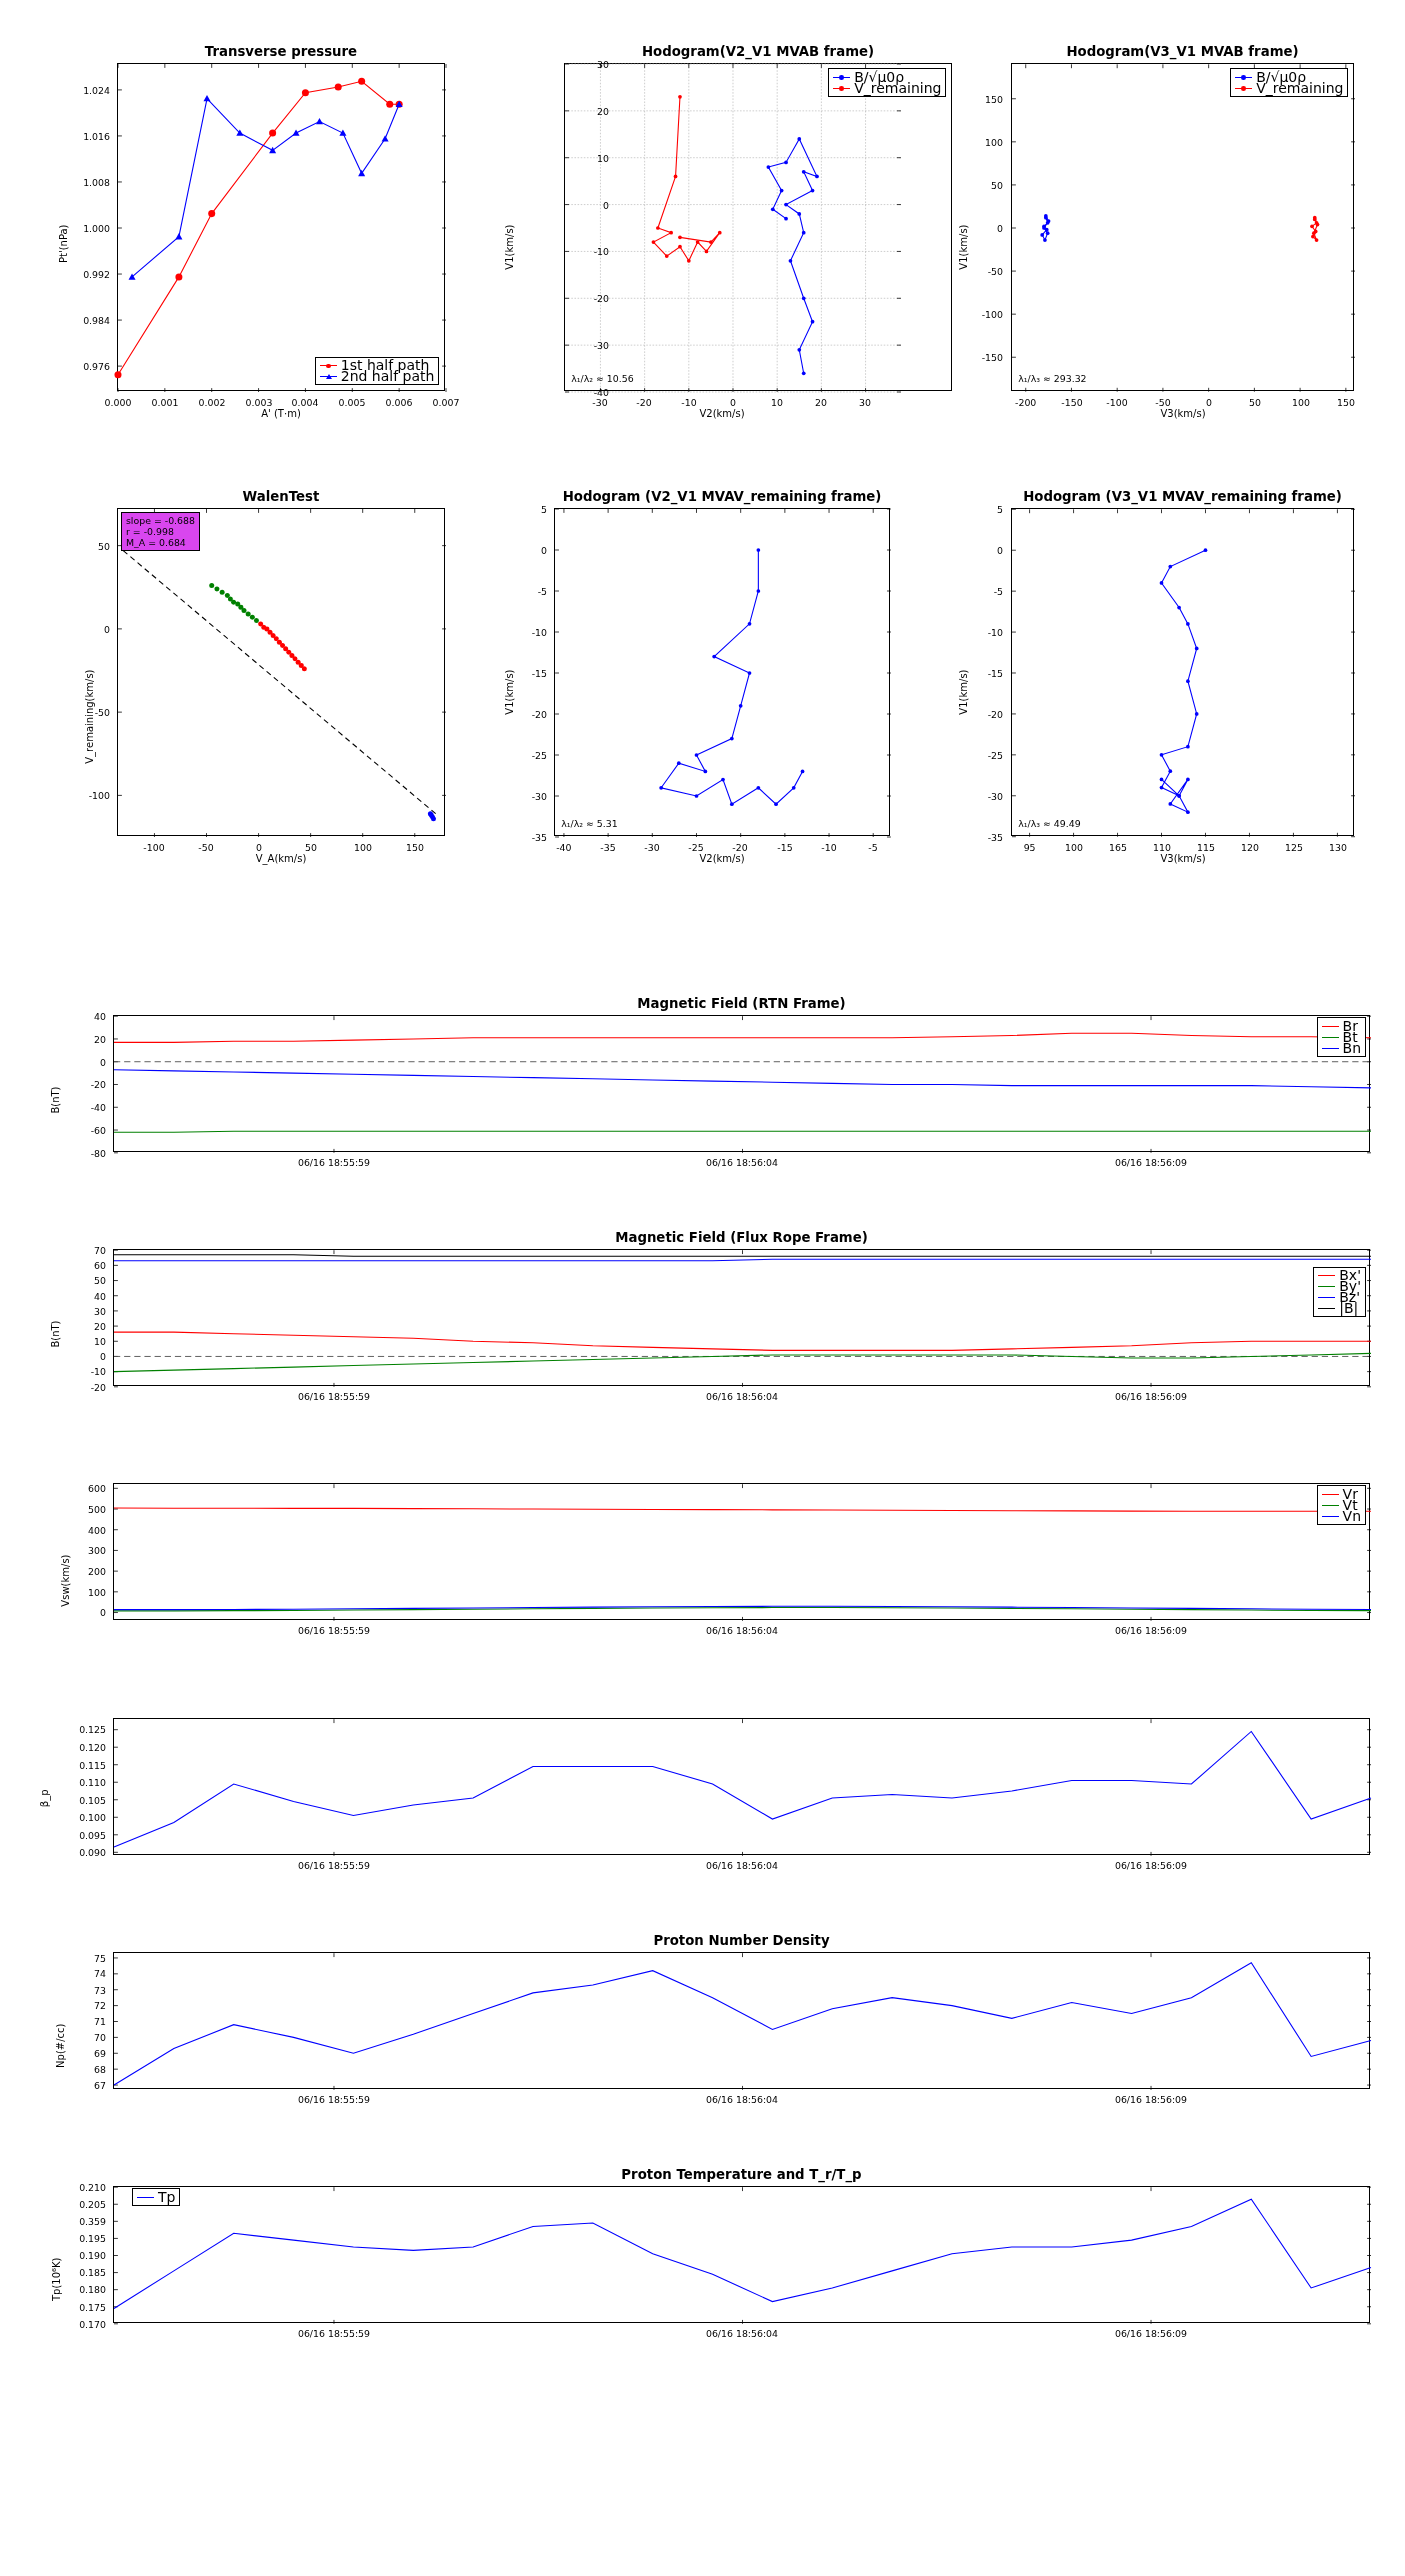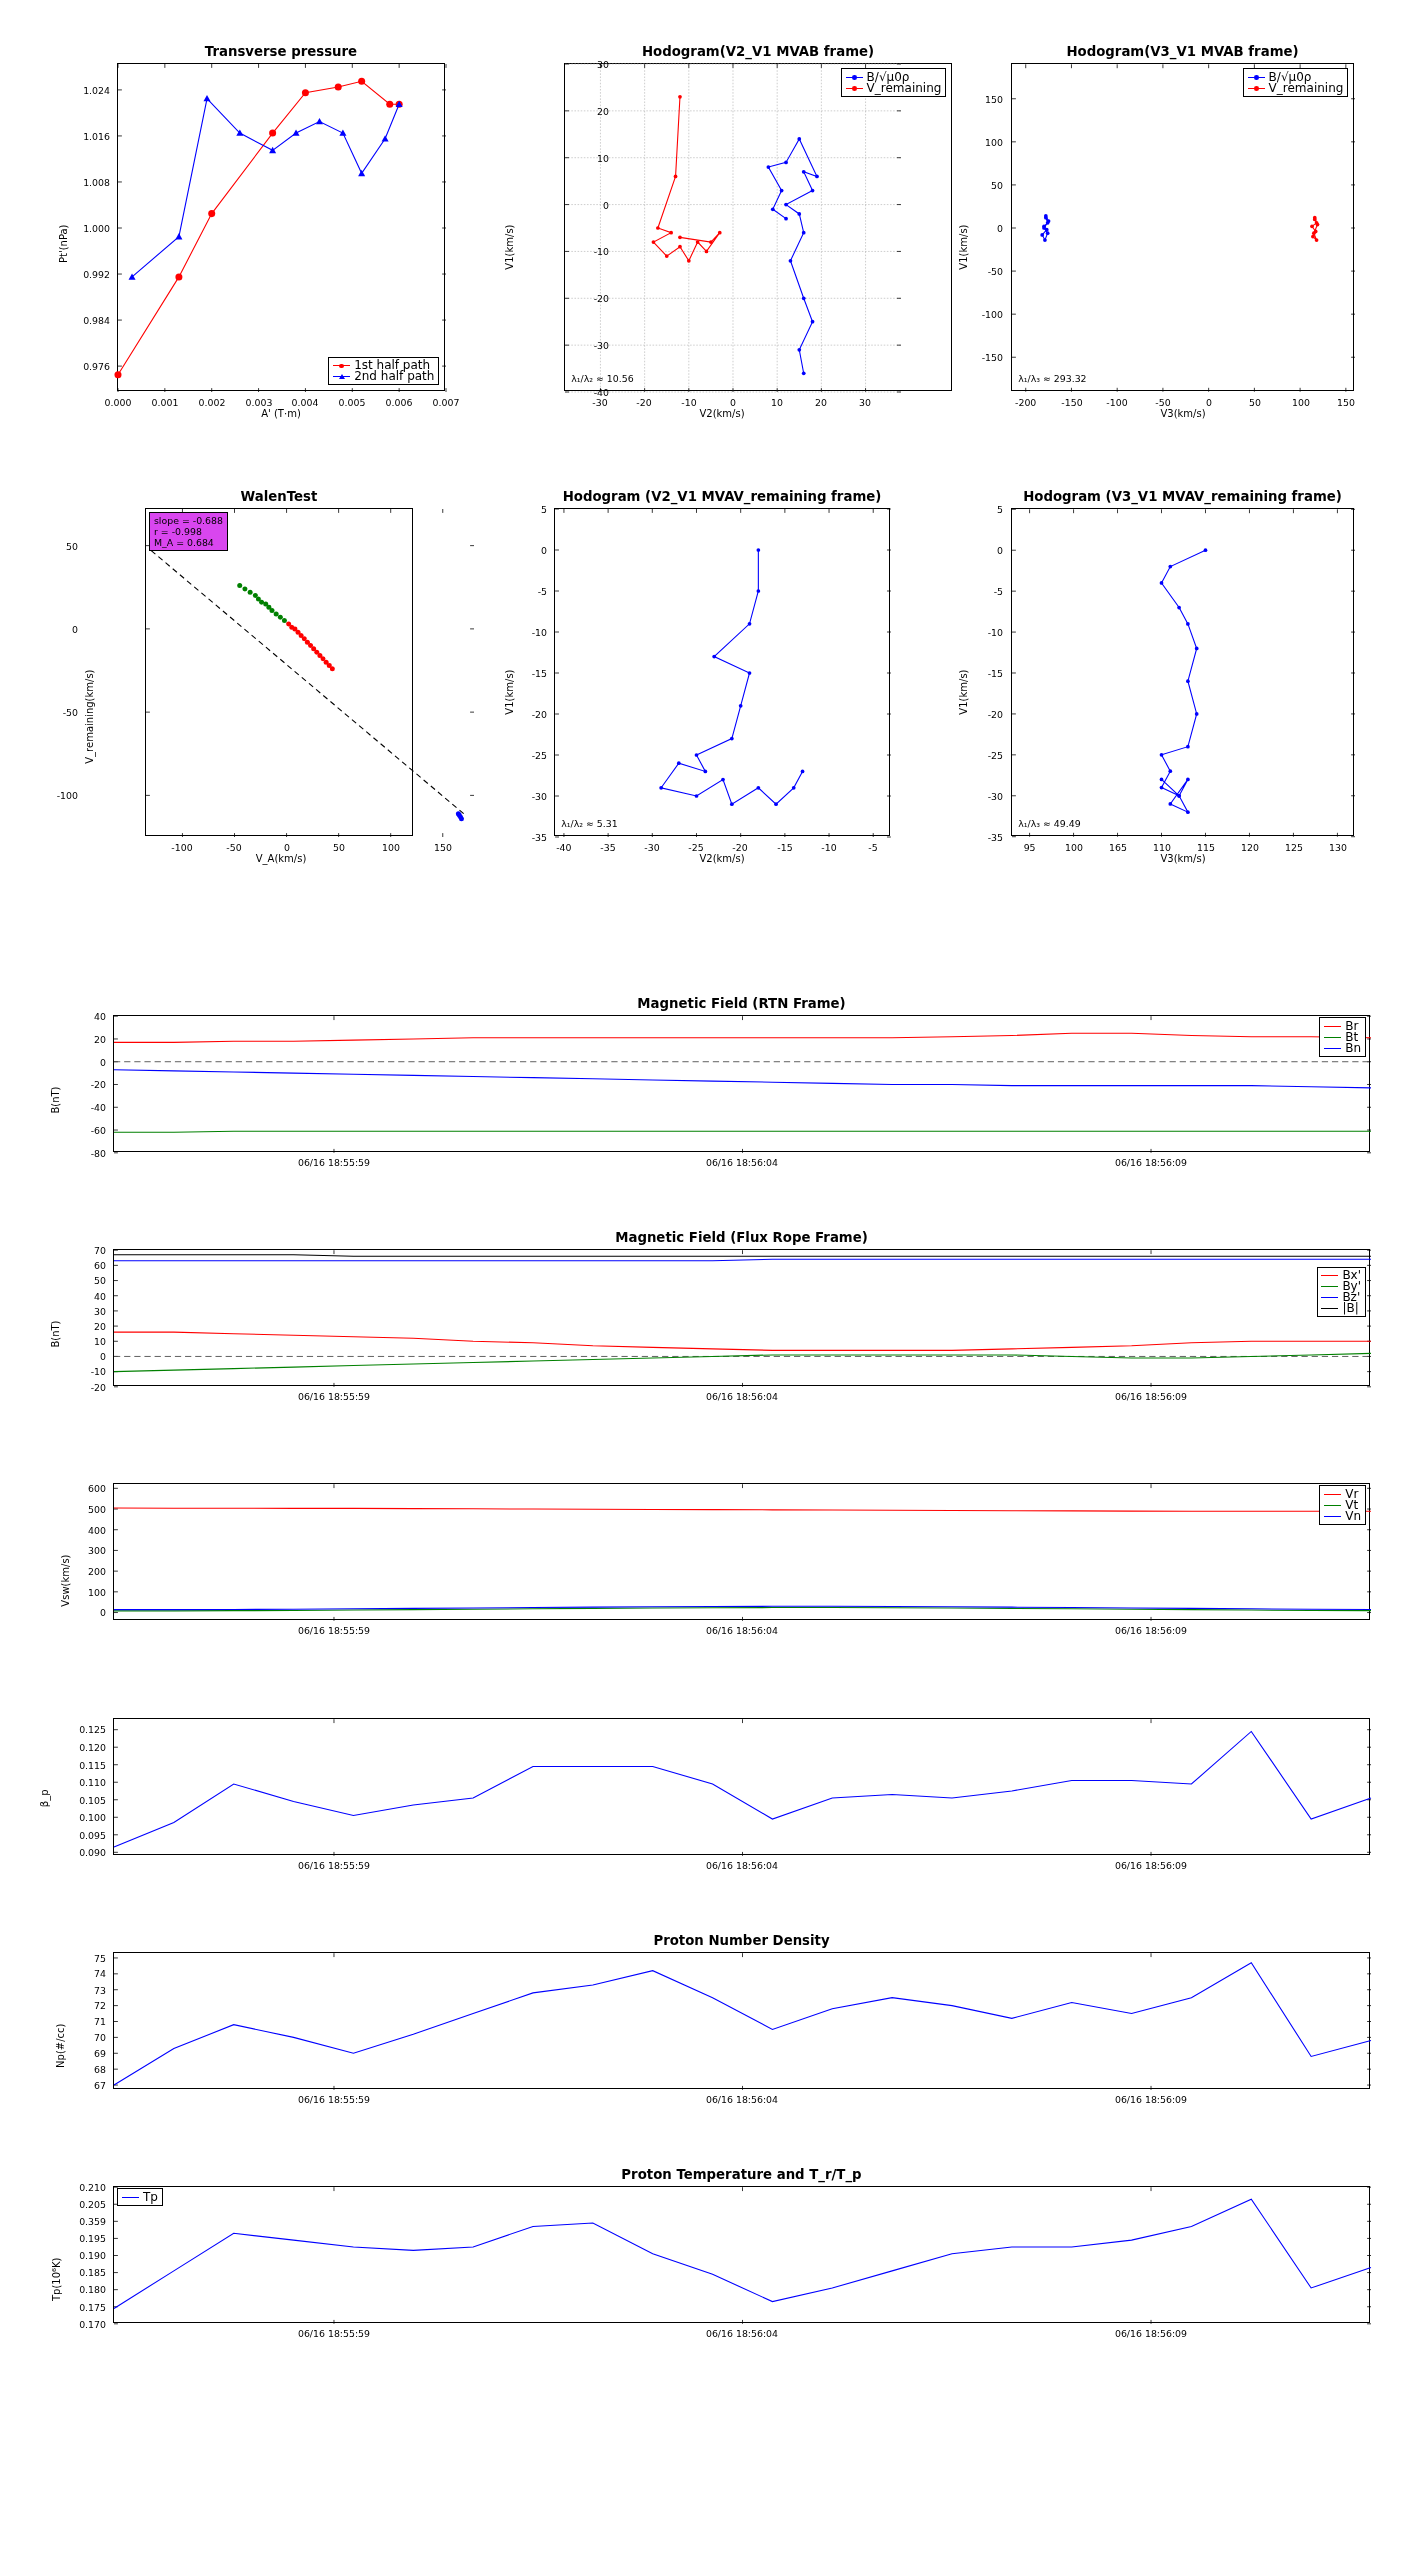--- a/index.html
+++ b/index.html
@@ -13,7 +13,7 @@
   .tick{position:absolute;font-size:9.4px;white-space:nowrap;}
   .tickx{transform:translateX(-50%);}
   .ticky{transform:translateY(-50%);text-align:right;}
-  .legendbox{position:absolute;border:0.8px solid #000;background:#fff;font-size:12px;padding:2.3px 3.9px;}
+  .legendbox{position:absolute;border:0.8px solid #000;background:#fff;font-size:14px;padding:2.3px 3.9px;margin-left:15px;}
   .legrow{display:flex;align-items:center;gap:3.9px;white-space:nowrap;line-height:11px;}
   .legline{display:inline-block;width:17px;height:0;border-top:1.2px solid #000;position:relative;}
   .legmark{position:absolute;left:6.2px;top:-2.3px;width:4.7px;height:4.7px;border-radius:50%;}

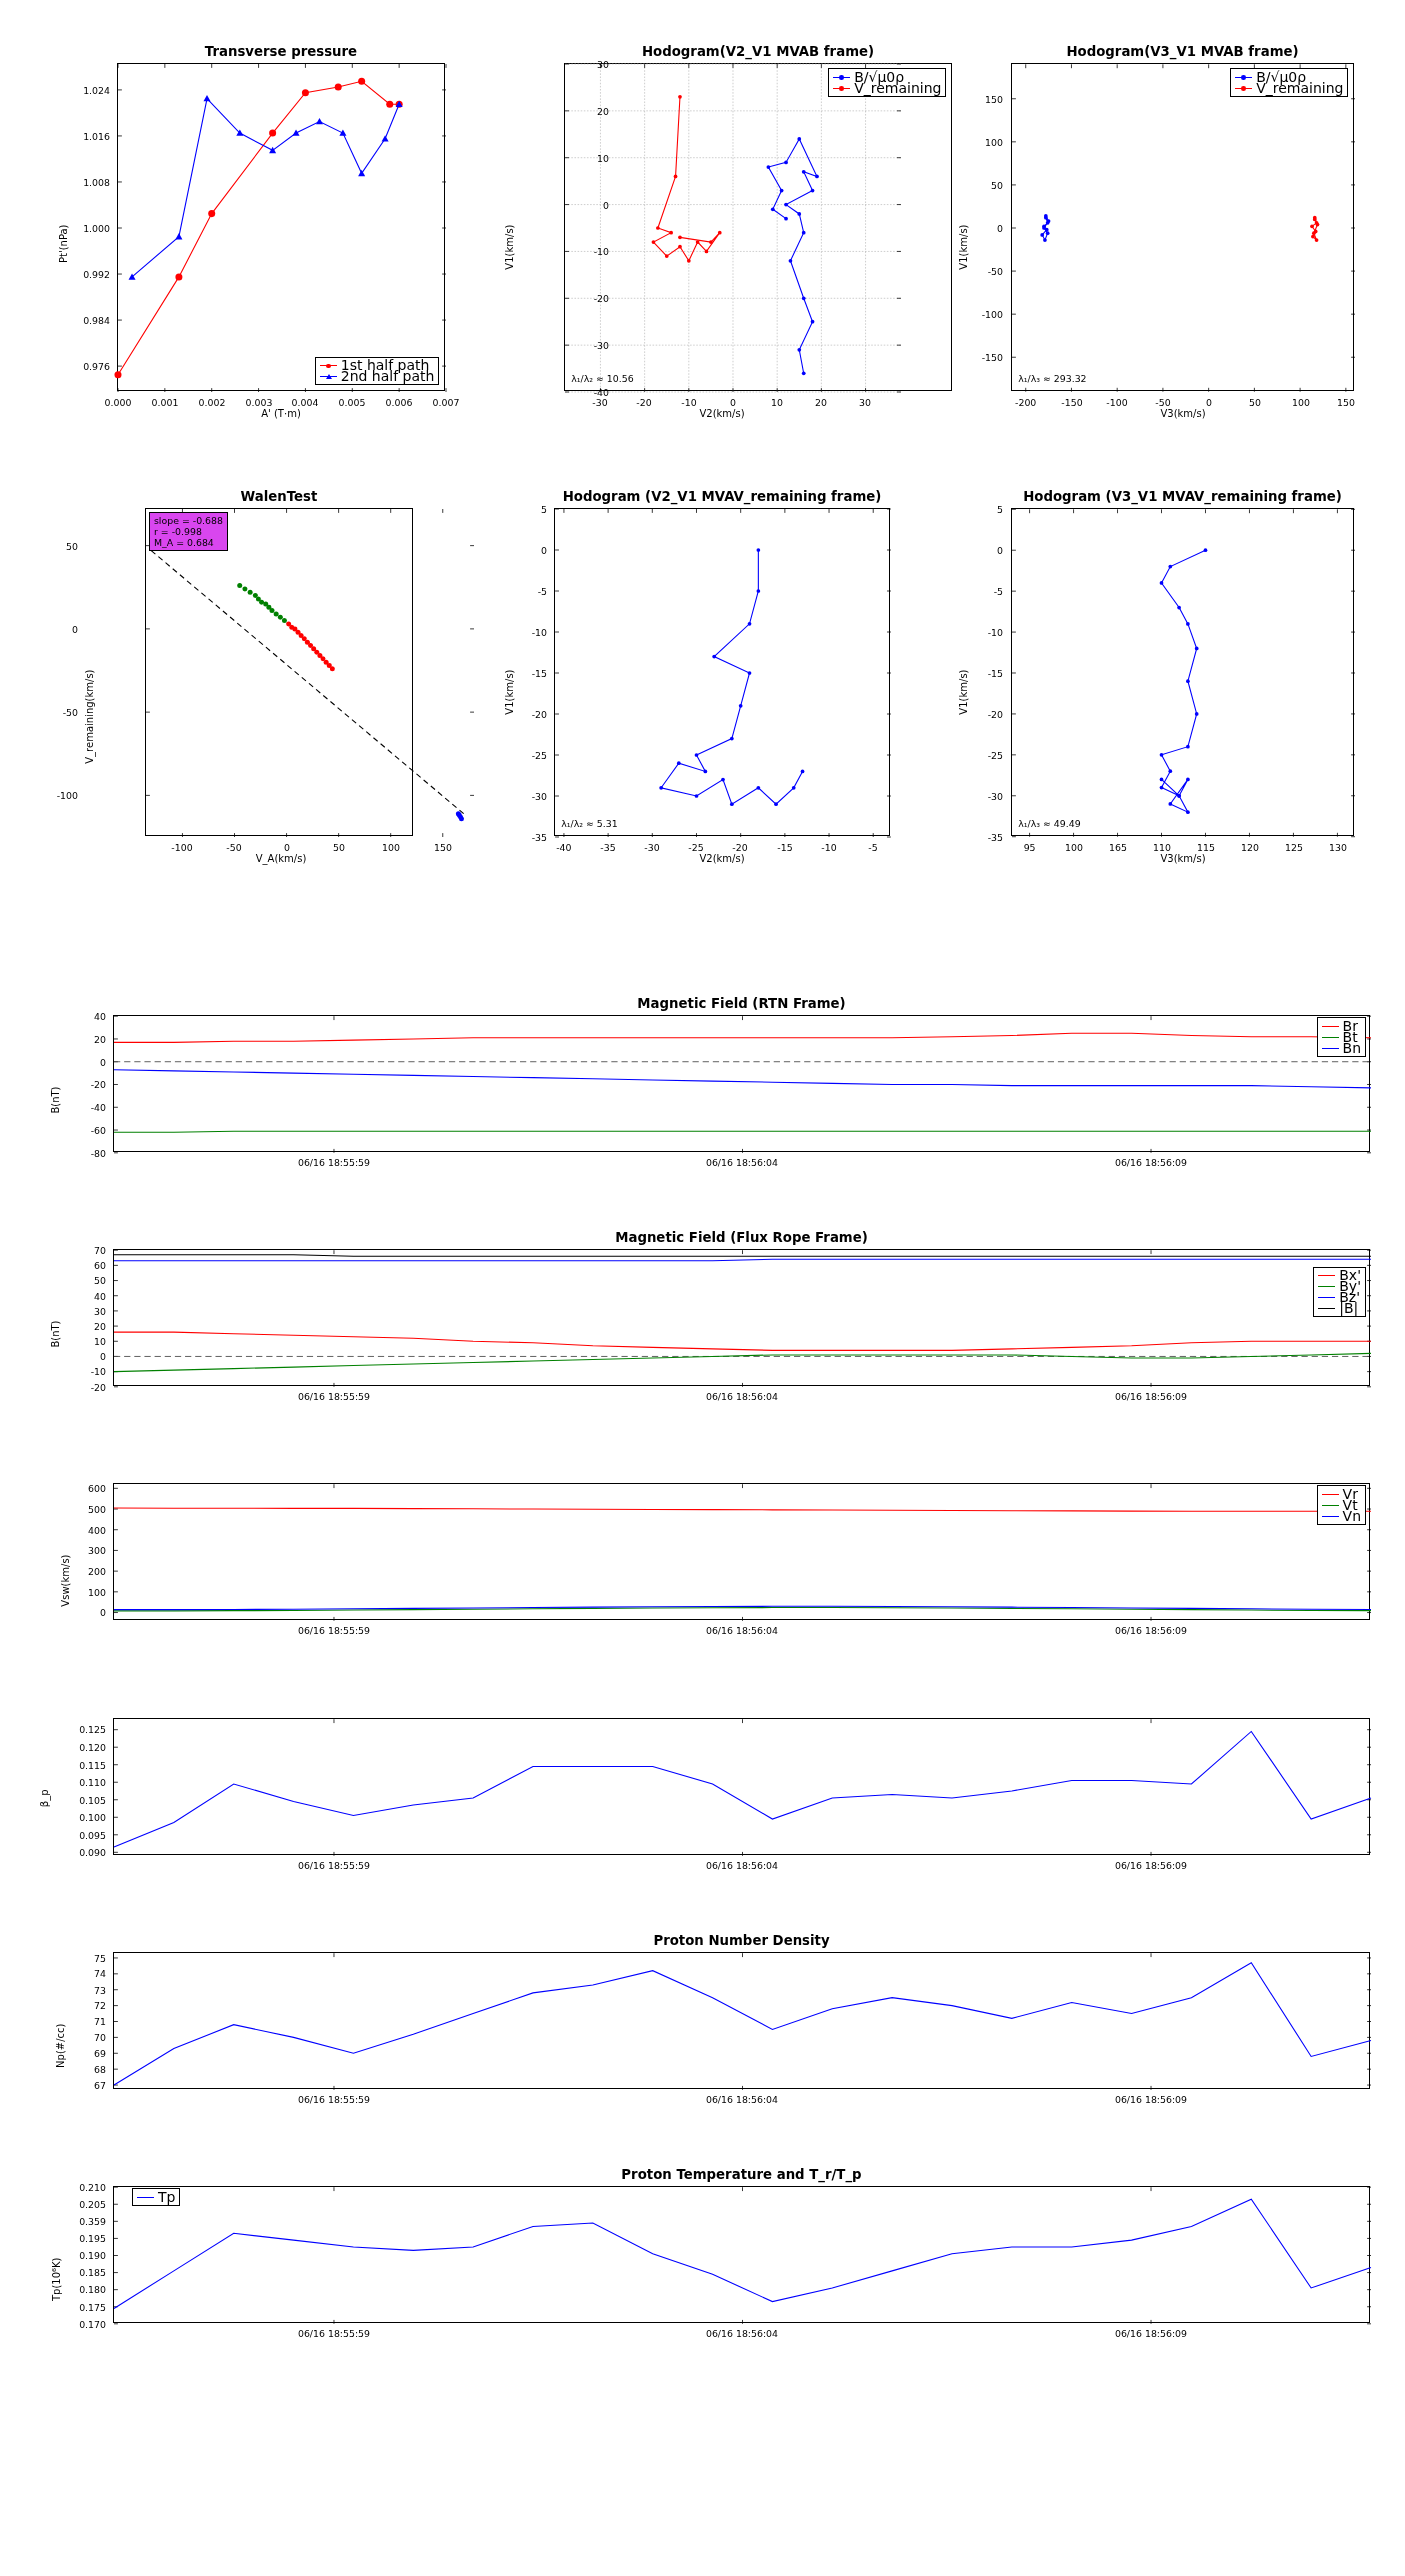--- a/index.html
+++ b/index.html
@@ -329,7 +329,7 @@
   </div>
 
   <div class="panel" style="left:47px;top:500px;width:406px;height:367px;">
-    <div class="axes" style="left:70px;top:7.8px;width:268px;height:328px;margin-left:28px;">
+    <div class="axes" style="left:70px;top:7.8px;width:328px;height:328px;">
       <div class="title">WalenTest</div>
       <svg id="svg-p4" width="328" height="328" viewBox="0 0 420 420">
           <line x1="46.666666666666664" y1="420" x2="46.666666666666664" y2="415" class="ttick"></line>

